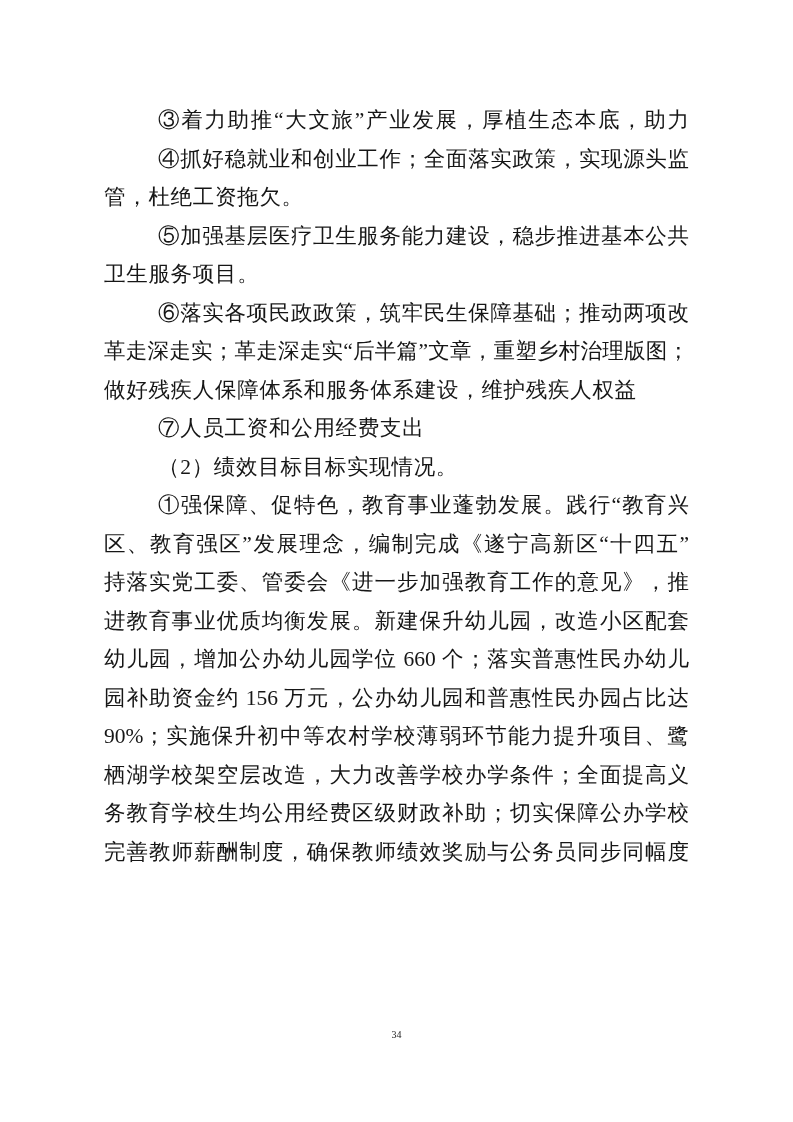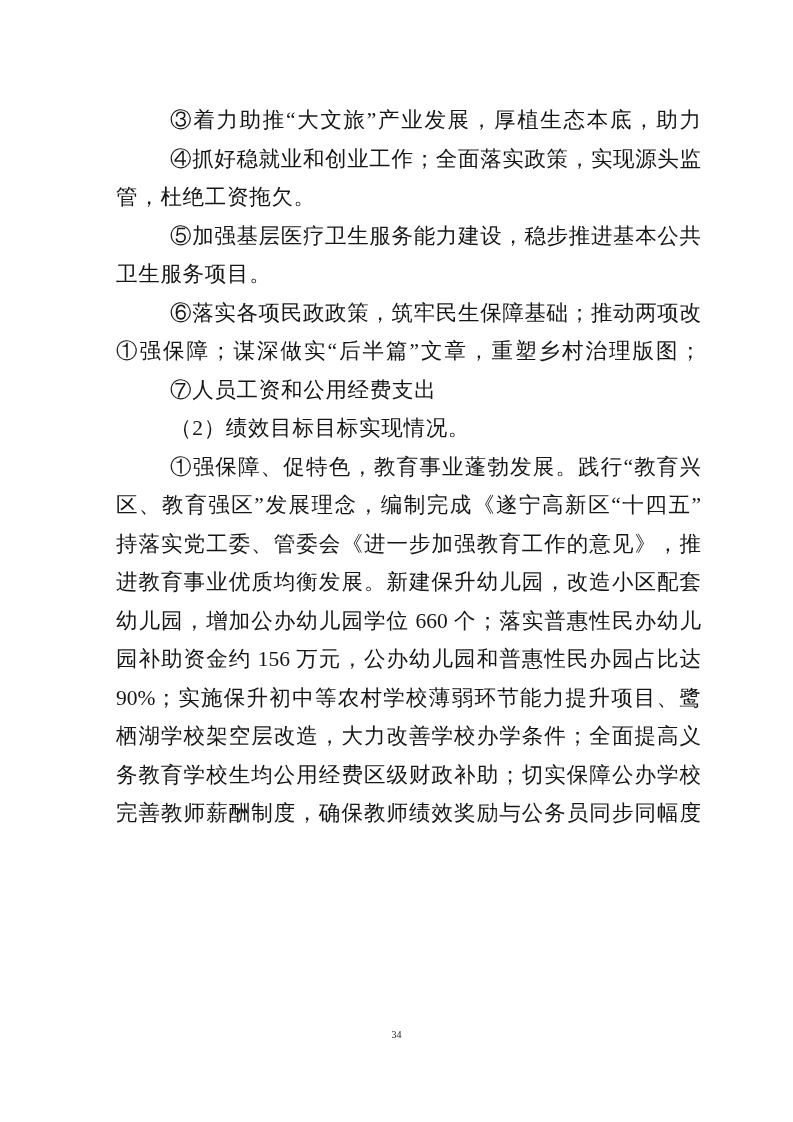--- a/index.html
+++ b/index.html
@@ -18,7 +18,7 @@
   }
   .doc-body {
     position: absolute;
-    left: 116px;
+    left: 104px;
     top: 101px;
     width: 585px;
   }

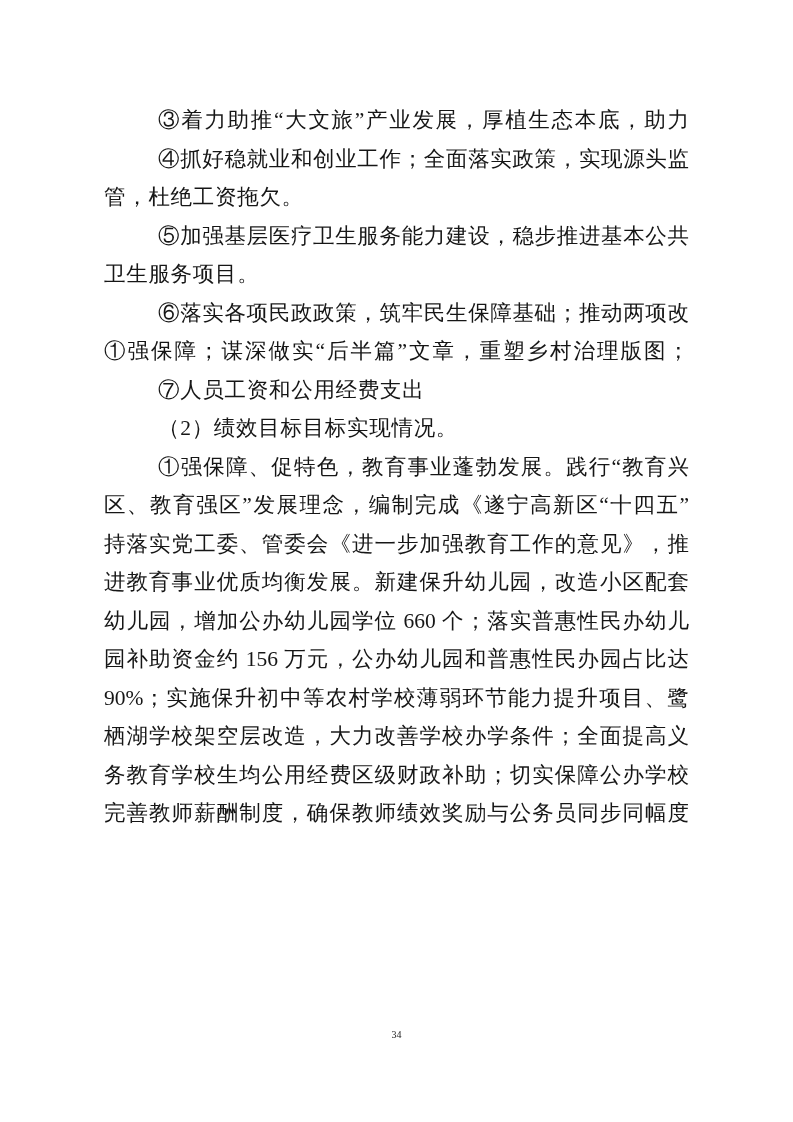--- a/index.html
+++ b/index.html
@@ -68,7 +68,7 @@
     <div class="line i j">⑤加强基层医疗卫生服务能力建设，稳步推进基本公共</div>
     <div class="line e">卫生服务项目。</div>
     <div class="line i j">⑥落实各项民政政策，筑牢民生保障基础；推动两项改</div>
-    <div class="line j">①强保障；谋深做实“后半篇”文章，重塑乡村治理版图；</div>
+    <div class="line j">革走深走实；革走深走实“后半篇”文章，重塑乡村治理版图；</div>
     <div class="line i e">⑦人员工资和公用经费支出</div>
     <div class="line i e">（2）绩效目标目标实现情况。</div>
     <div class="line i j">①强保障、促特色，教育事业蓬勃发展。践行“教育兴</div>

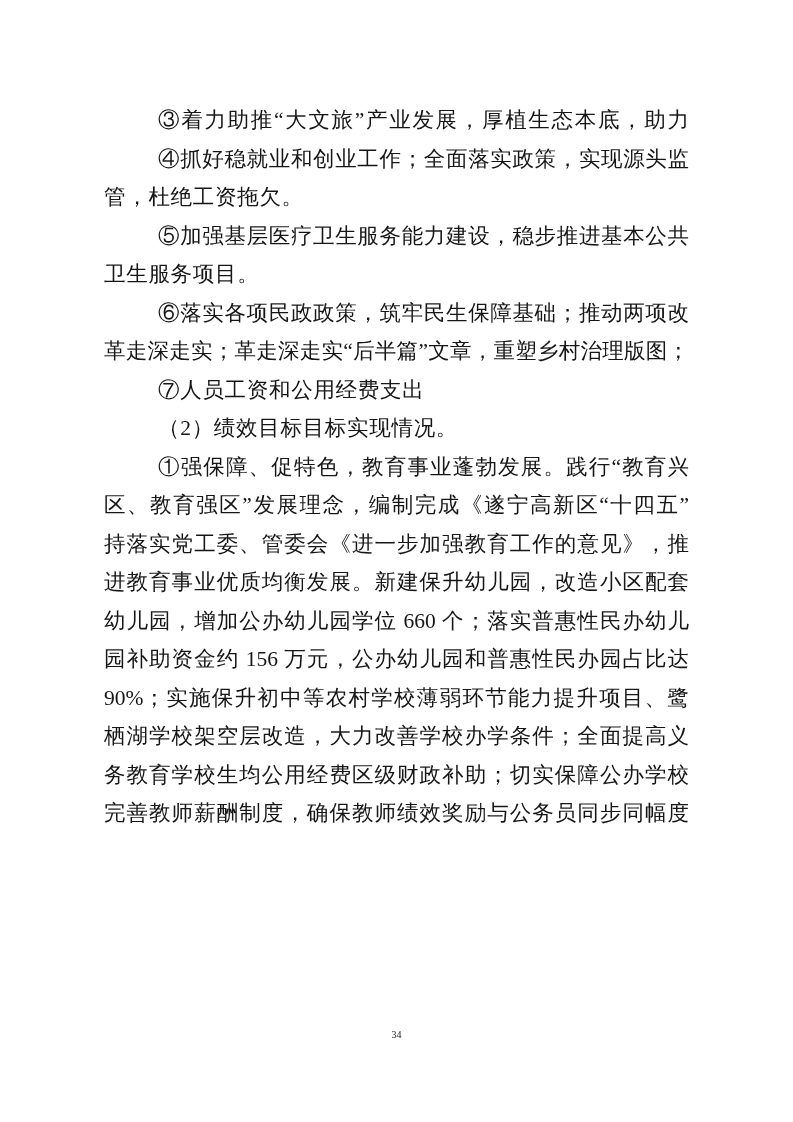--- a/index.html
+++ b/index.html
@@ -69,6 +69,7 @@
     <div class="line e">卫生服务项目。</div>
     <div class="line i j">⑥落实各项民政政策，筑牢民生保障基础；推动两项改</div>
     <div class="line j">革走深走实；革走深走实“后半篇”文章，重塑乡村治理版图；</div>
+    <div class="line e">做好残疾人保障体系和服务体系建设，维护残疾人权益</div>
     <div class="line i e">⑦人员工资和公用经费支出</div>
     <div class="line i e">（2）绩效目标目标实现情况。</div>
     <div class="line i j">①强保障、促特色，教育事业蓬勃发展。践行“教育兴</div>

